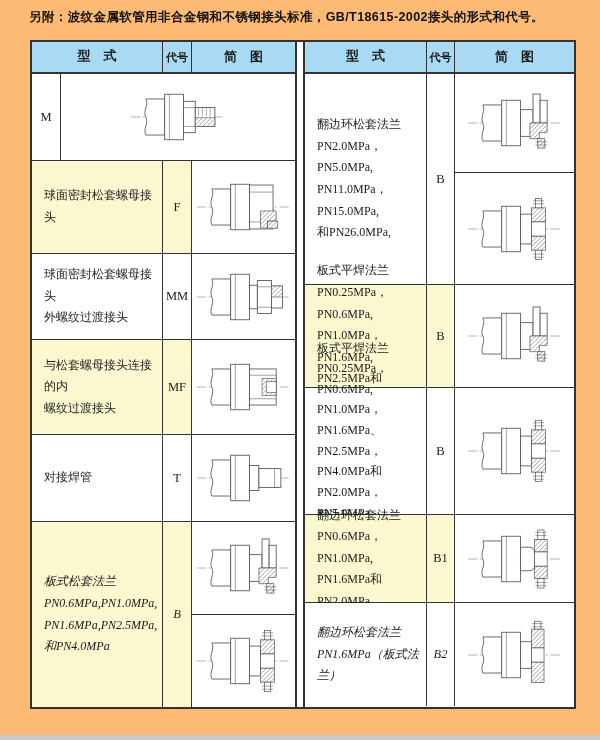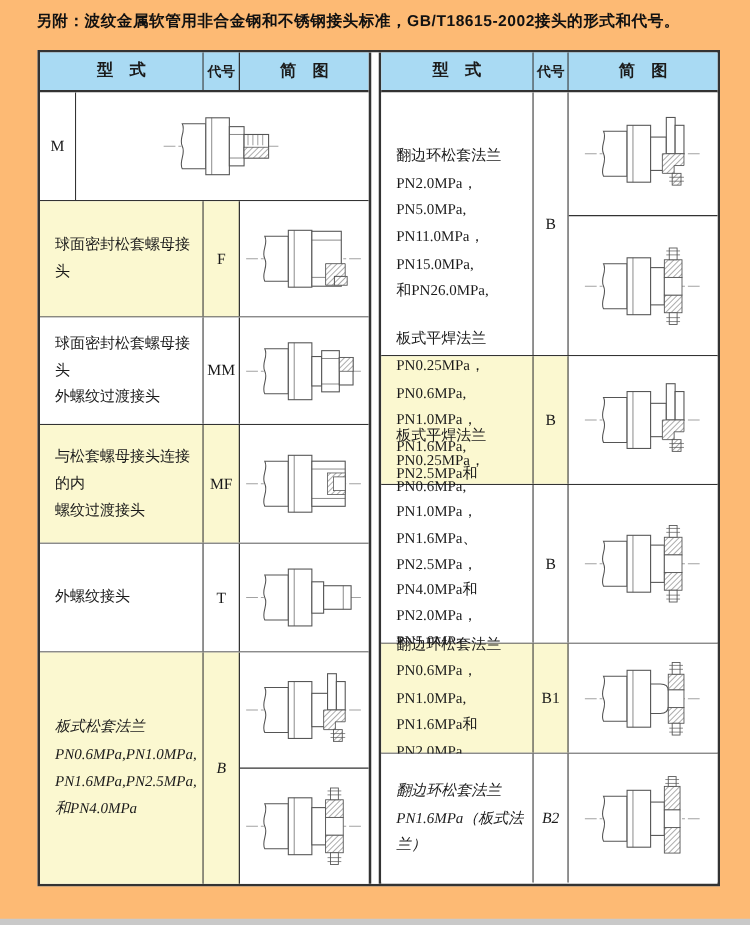--- a/index.html
+++ b/index.html
@@ -213,7 +213,7 @@
       </div>
 
       <div class="row" style="height:86px">
-        <div class="cell type">外螺纹接头</div>
+        <div class="cell type">对接焊管</div>
         <div class="cell code">T</div>
         <div class="cell dia">
           <svg class="dg" viewBox="0 0 130 90">

